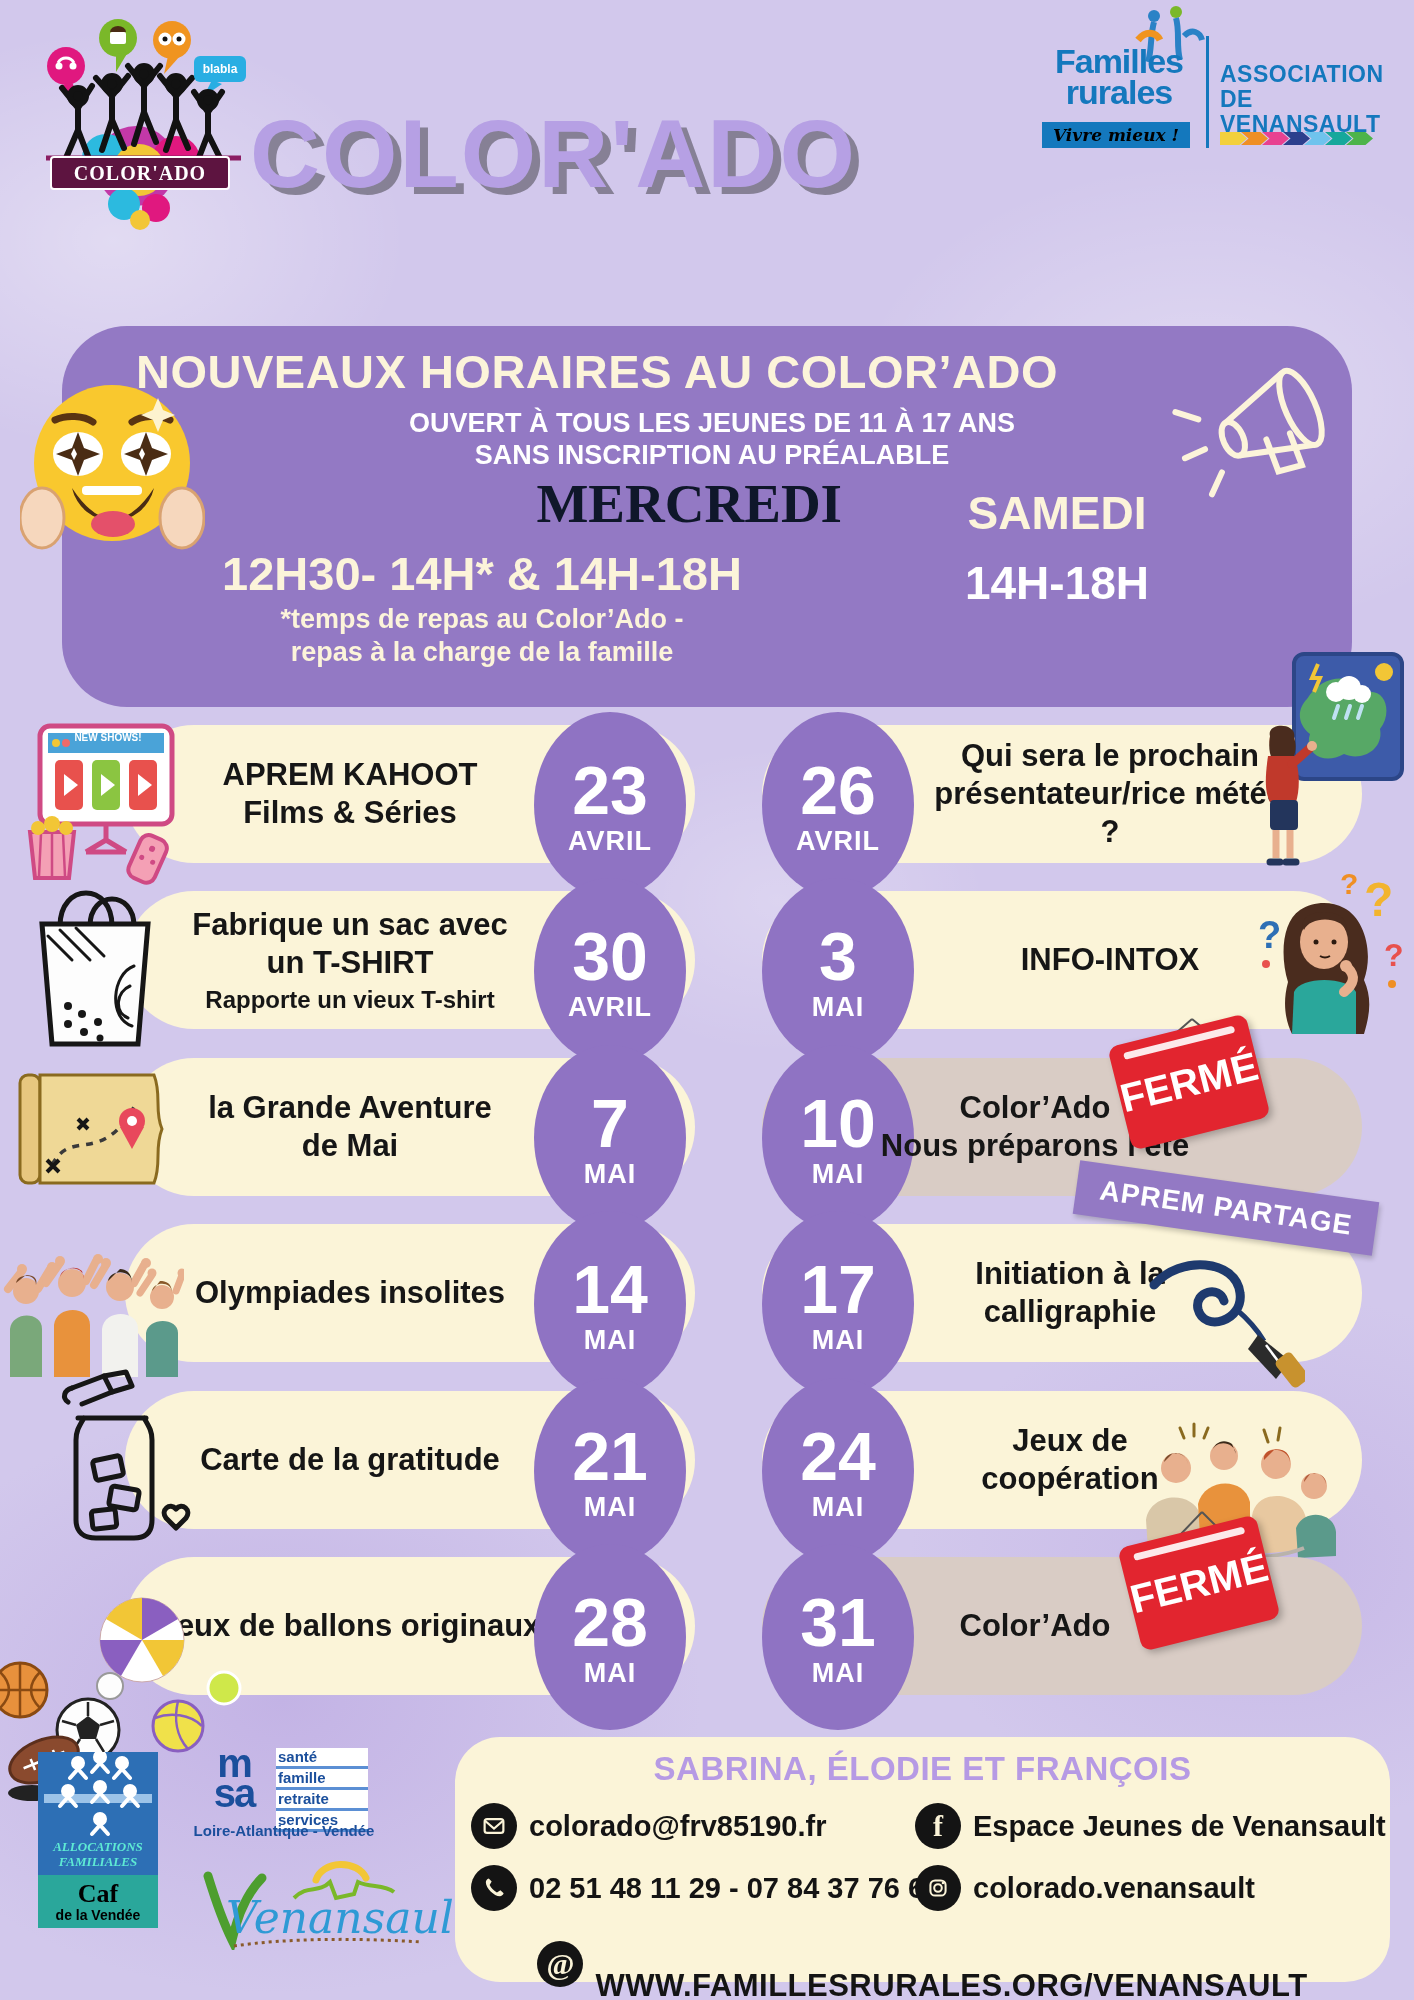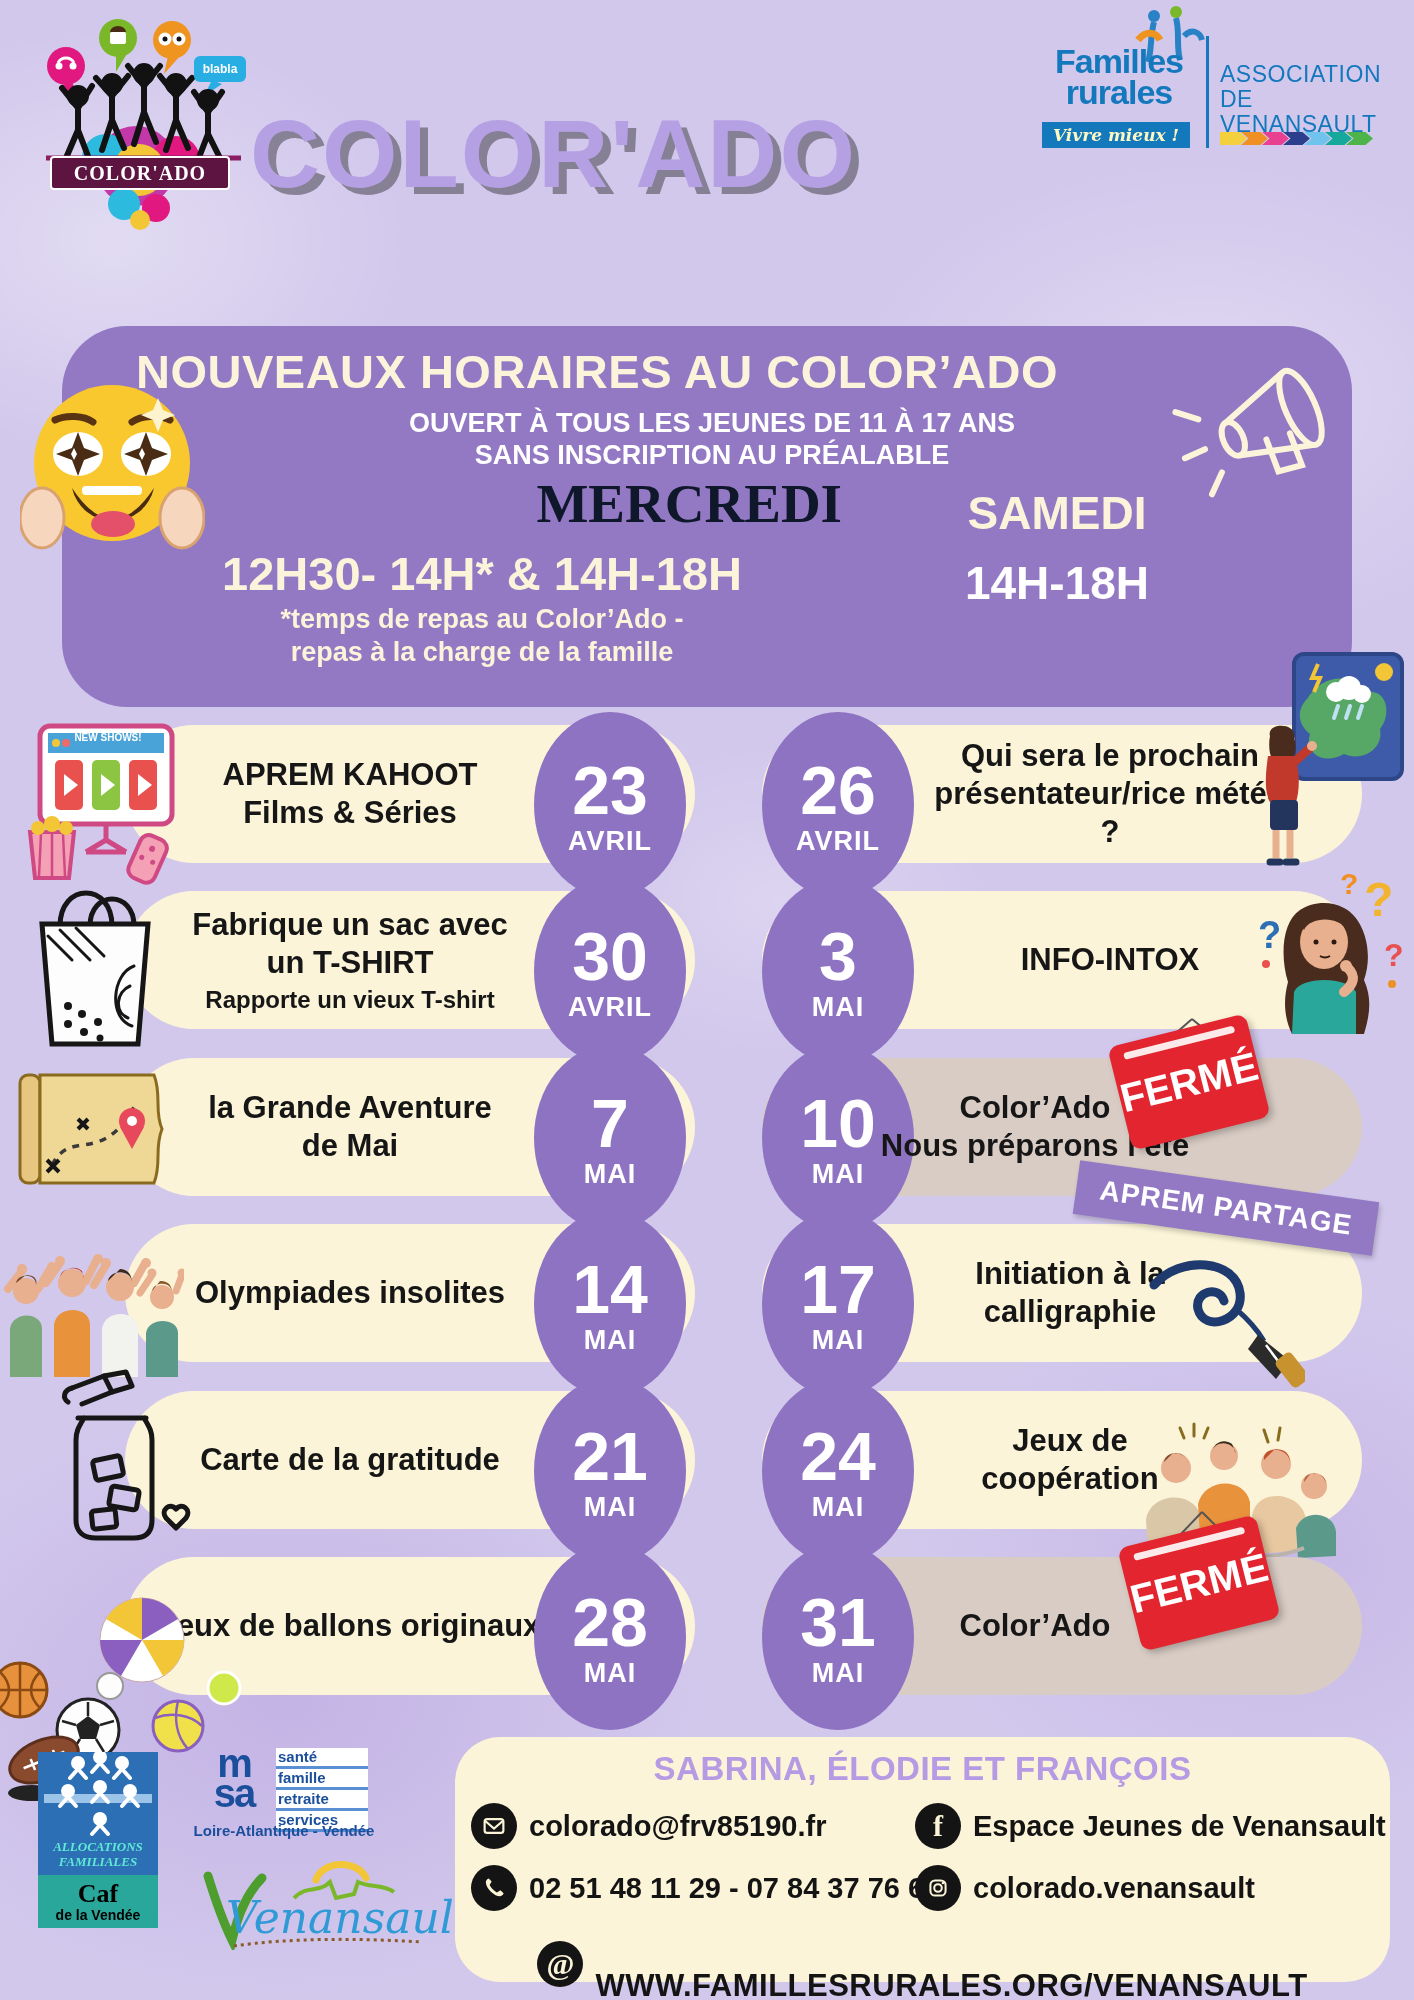--- a/index.html
+++ b/index.html
@@ -28,7 +28,7 @@
     color:#fef9c3;font-style:italic;font-weight:700;font-size:17px;display:flex;align-items:center;justify-content:center;
     font-family:"DejaVu Serif",serif;}
   .fr-divider{position:absolute;left:176px;top:18px;width:3px;height:112px;background:#1478bd;}
-  .fr-assoc{position:absolute;left:190px;top:44px;color:#1478bd;font-weight:400;font-size:23px;line-height:1.08;letter-spacing:.5px;}
+  .fr-assoc{position:absolute;left:190px;top:44px;color:#1478bd;font-weight:700;font-size:23px;line-height:1.08;letter-spacing:.5px;}
   .chevrons{position:absolute;left:190px;top:114px;display:flex;}
   .chevrons span{width:27px;height:13px;margin-left:-6px;
     clip-path:polygon(0 0,72% 0,100% 50%,72% 100%,0 100%,28% 50%);}

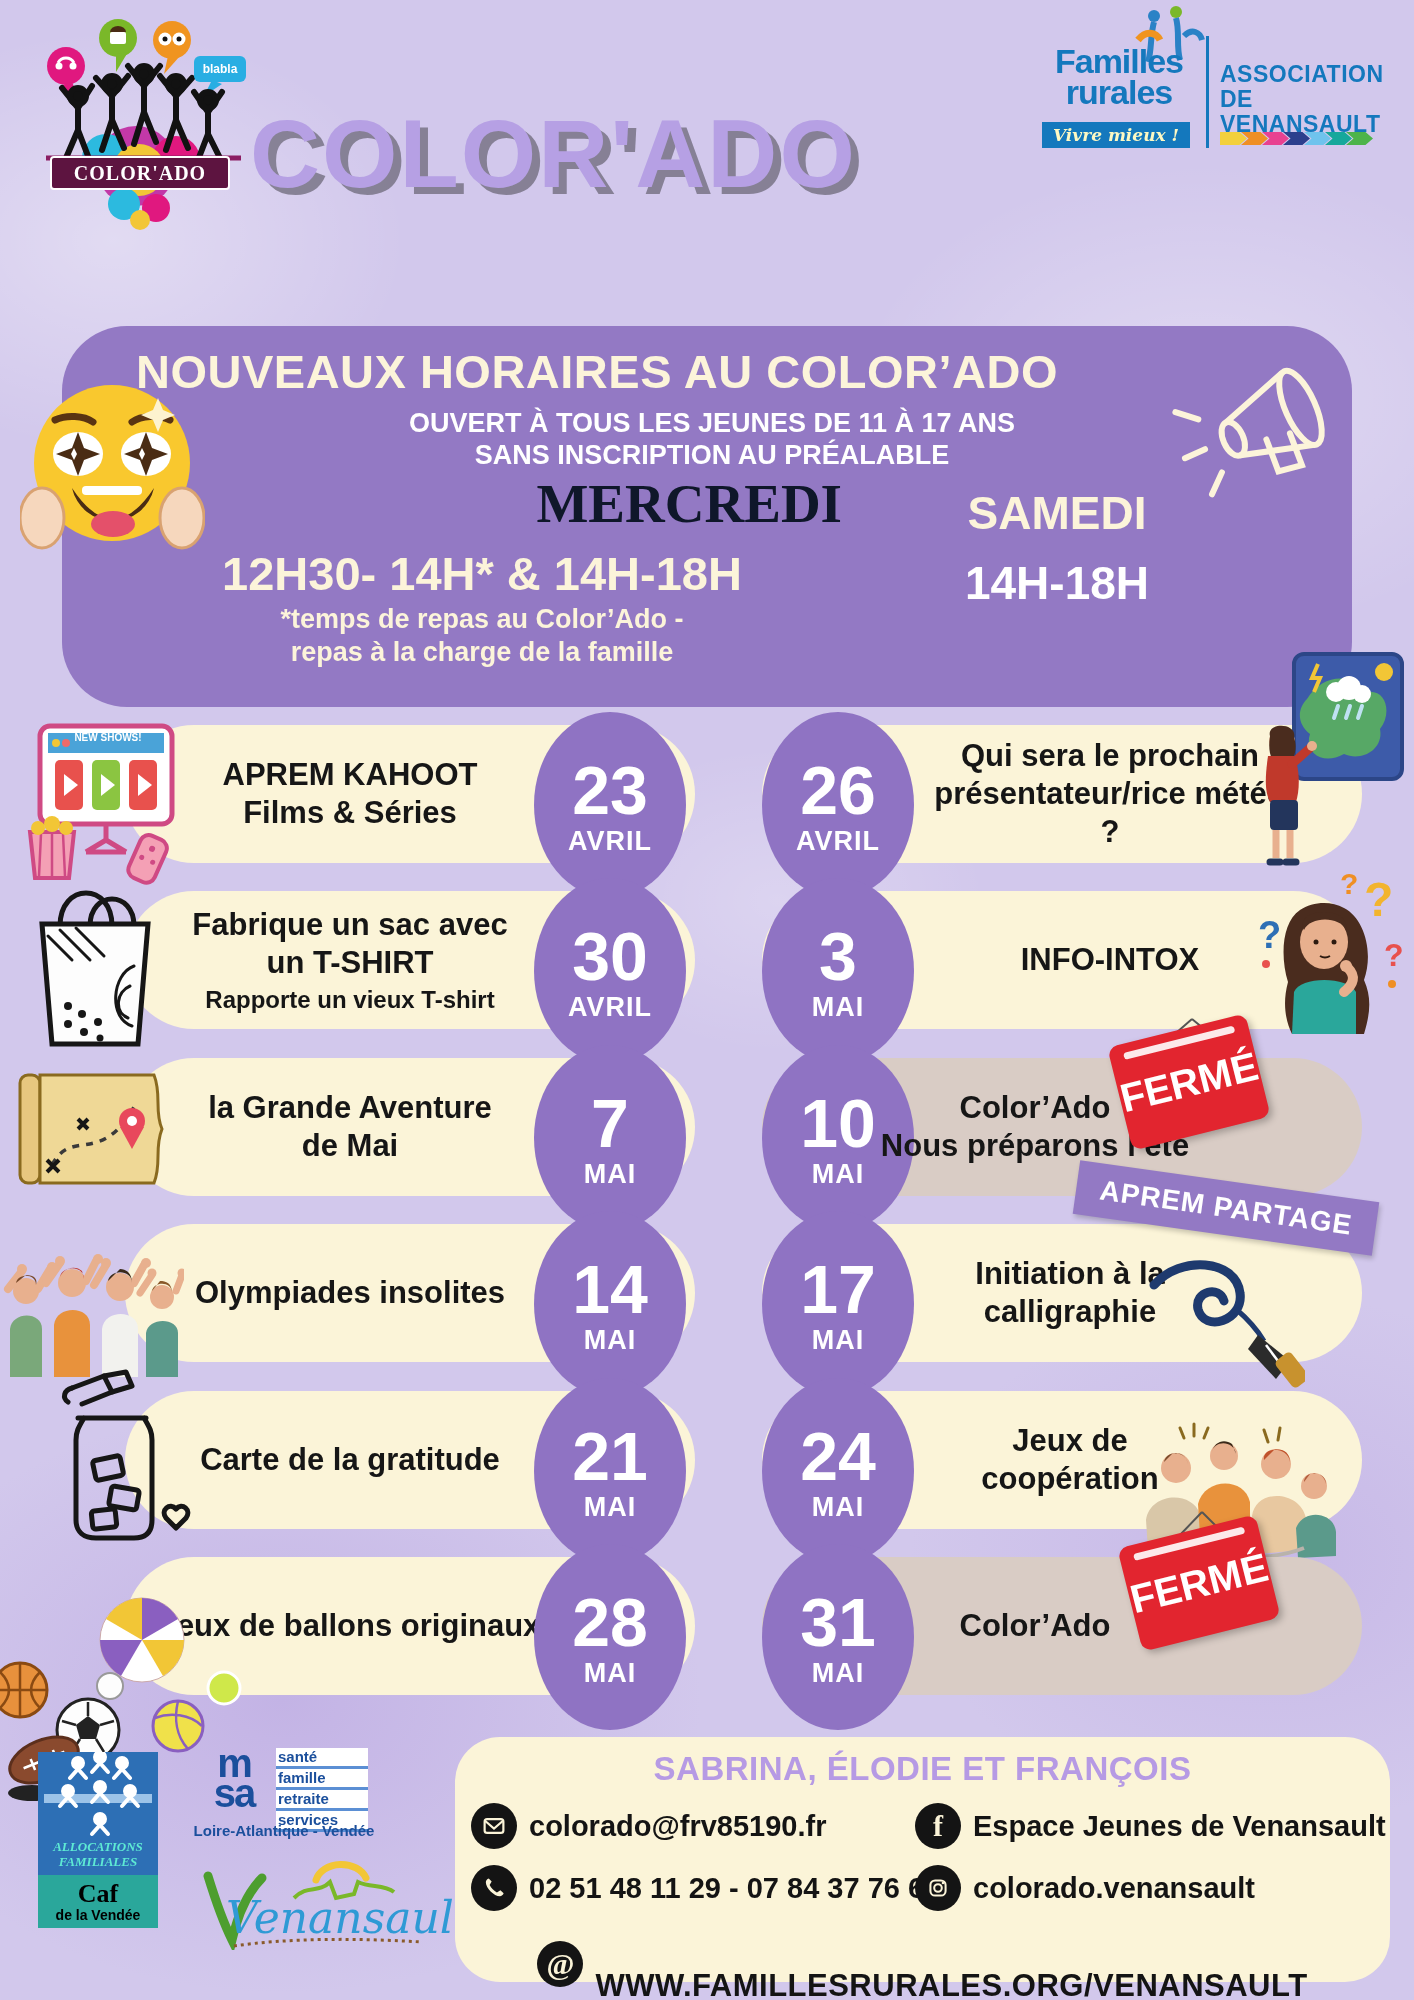--- a/index.html
+++ b/index.html
@@ -25,7 +25,7 @@
   .fr-brand{position:absolute;left:14px;top:28px;width:150px;text-align:center;
     color:#1478bd;font-weight:800;font-size:34px;line-height:.92;letter-spacing:-1px;}
   .fr-tagline{position:absolute;left:12px;top:104px;width:148px;height:26px;background:#1478bd;
-    color:#fef9c3;font-style:italic;font-weight:700;font-size:17px;display:flex;align-items:center;justify-content:center;
+    color:#000000;font-style:italic;font-weight:700;font-size:17px;display:flex;align-items:center;justify-content:center;
     font-family:"DejaVu Serif",serif;}
   .fr-divider{position:absolute;left:176px;top:18px;width:3px;height:112px;background:#1478bd;}
   .fr-assoc{position:absolute;left:190px;top:44px;color:#1478bd;font-weight:700;font-size:23px;line-height:1.08;letter-spacing:.5px;}

